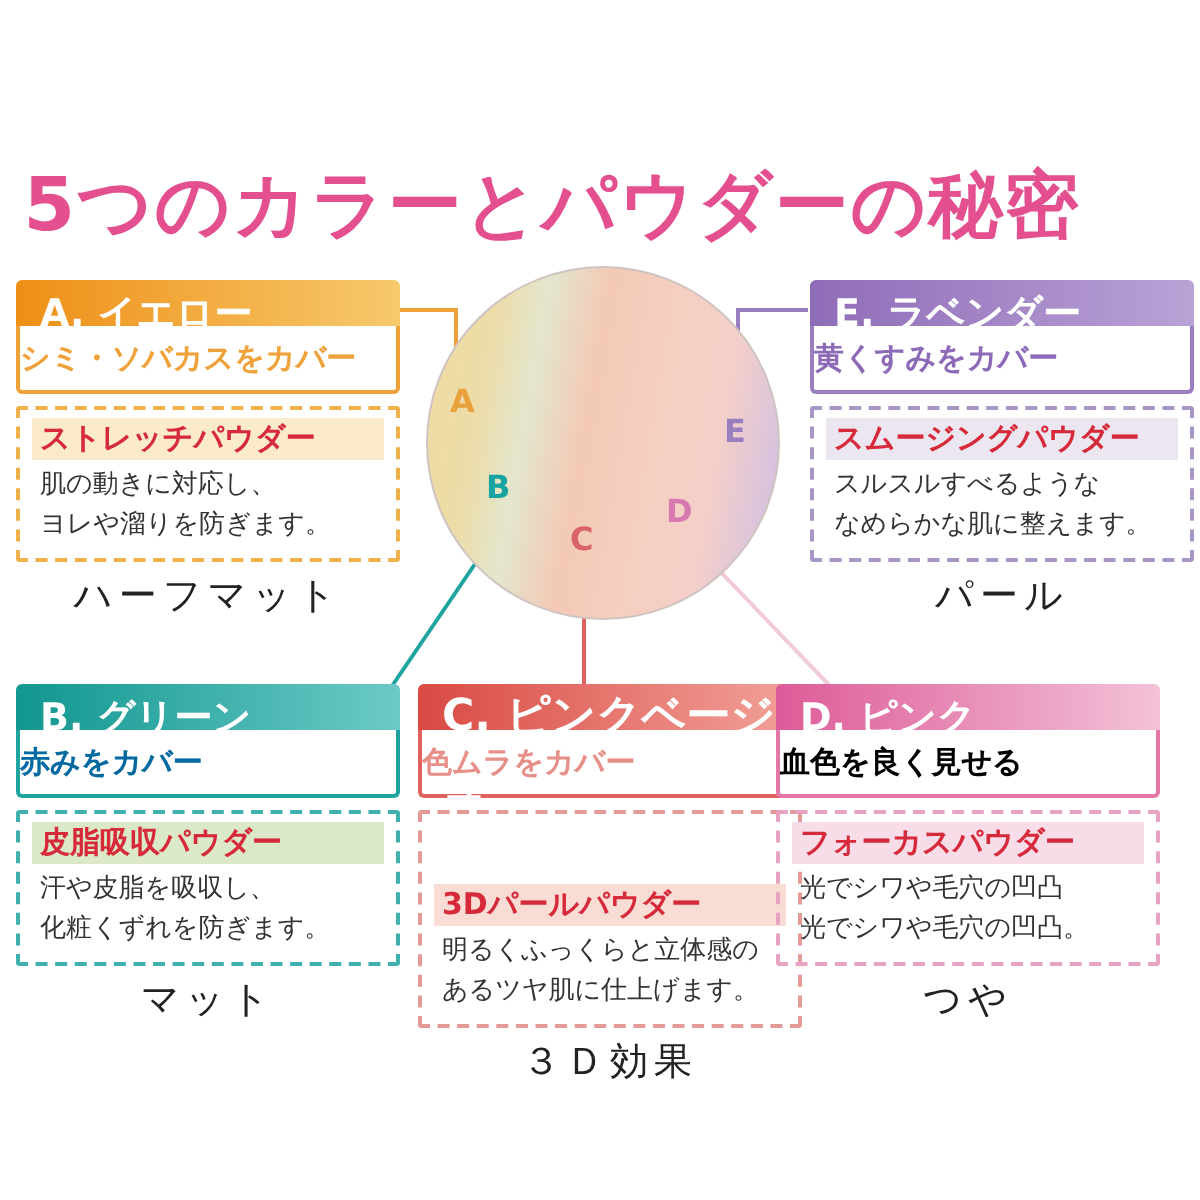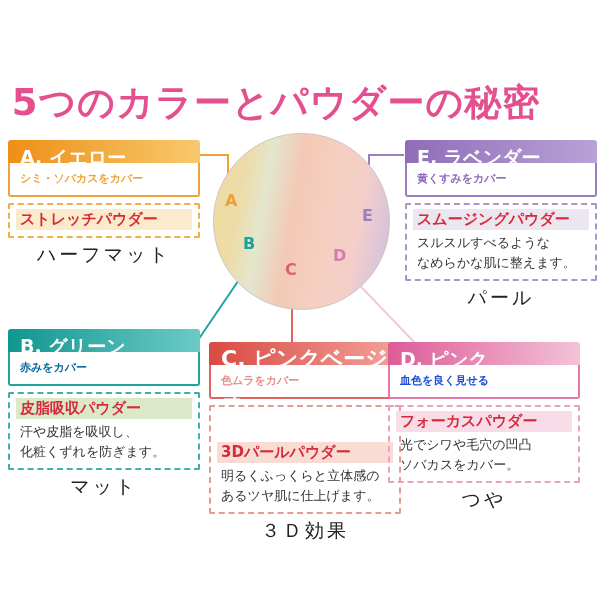--- a/index.html
+++ b/index.html
@@ -16,7 +16,7 @@
   .card-head { height:23px; border-radius:3px 3px 0 0; color:#fff; font-weight:bold; font-size:19px;
                line-height:34px; padding-left:12px; box-sizing:border-box; }
   .card-sub { height:34px; background:#fff; border:2px solid; border-top:none; box-sizing:border-box;
-              font-weight:bold; font-size:11px; line-height:32px; padding-left:10px; border-radius:0 0 3px 3px; }
+              font-weight:bold; font-size:15px; line-height:32px; border-radius:0 0 3px 3px; }
   .powder { margin-top:6px; border:2px dashed; border-radius:2px; padding:4px 6px 6px; box-sizing:border-box; }
   .powder-name { font-weight:bold; font-size:15px; color:#d62a3b; padding:1px 4px; }
   .powder-desc { font-size:13px; color:#333; line-height:20px; margin-top:3px; padding-left:4px; }

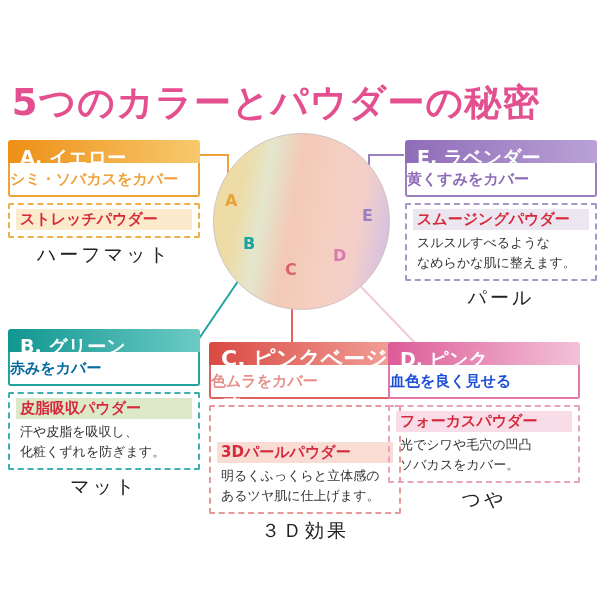--- a/index.html
+++ b/index.html
@@ -48,6 +48,7 @@
   <div class="card-sub" style="border-color:#f0a23a;color:#f0a23a;">シミ・ソバカスをカバー</div>
   <div class="powder" style="border-color:#efb04a;">
     <div class="powder-name" style="background:#fbeacc;">ストレッチパウダー</div>
+    <div class="powder-desc">肌の動きに対応し、</div>
   </div>
   <div class="effect">ハーフマット</div>
 </div>

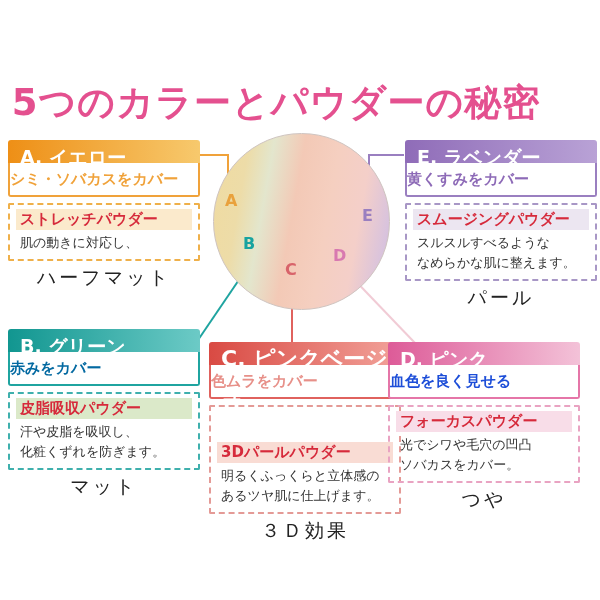--- a/index.html
+++ b/index.html
@@ -49,6 +49,7 @@
   <div class="powder" style="border-color:#efb04a;">
     <div class="powder-name" style="background:#fbeacc;">ストレッチパウダー</div>
     <div class="powder-desc">肌の動きに対応し、</div>
+    <div class="powder-desc" style="margin-top:0">ヨレや溜りを防ぎます。</div>
   </div>
   <div class="effect">ハーフマット</div>
 </div>

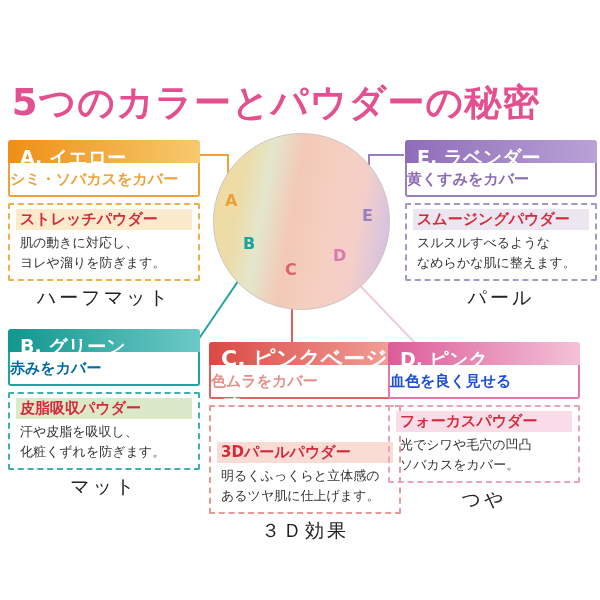--- a/index.html
+++ b/index.html
@@ -65,7 +65,7 @@
   <div class="effect">パール</div>
 </div>
 
-<div class="card" style="left:8px;top:329px;">
+<div class="card" style="left:8px;top:342px;">
   <div class="card-head" style="background:linear-gradient(90deg,#119690,#6ccac6);">B. グリーン</div>
   <div class="card-sub" style="border-color:#1fa4a0;color:#0369a1;">赤みをカバー</div>
   <div class="powder" style="border-color:#3fb0ad;">

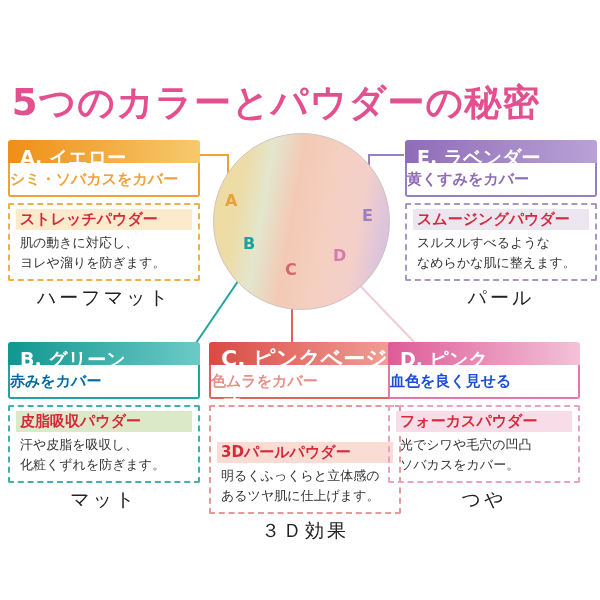--- a/index.html
+++ b/index.html
@@ -89,7 +89,7 @@
 
 <div class="card" style="left:388px;top:342px;">
   <div class="card-head" style="background:linear-gradient(90deg,#dd5b98,#f3c2d8);">D. ピンク</div>
-  <div class="card-sub" style="border-color:#e576a8;color:#1d4ed8;">血色を良く見せる</div>
+  <div class="card-sub" style="border-color:#e576a8;color:#000000;">血色を良く見せる</div>
   <div class="powder" style="border-color:#e9a3c2;">
     <div class="powder-name" style="background:#f8dde8;">フォーカスパウダー</div>
     <div class="powder-desc">光でシワや毛穴の凹凸</div>

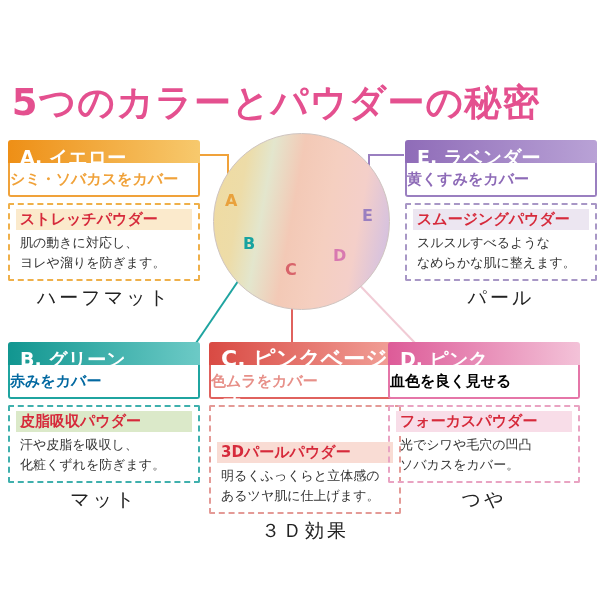--- a/index.html
+++ b/index.html
@@ -93,7 +93,7 @@
   <div class="powder" style="border-color:#e9a3c2;">
     <div class="powder-name" style="background:#f8dde8;">フォーカスパウダー</div>
     <div class="powder-desc">光でシワや毛穴の凹凸</div>
-    <div class="powder-desc" style="margin-top:0">ソバカスをカバー。</div>
+    <div class="powder-desc" style="margin-top:0">光でシワや毛穴の凹凸。</div>
   </div>
   <div class="effect">つや</div>
 </div>

